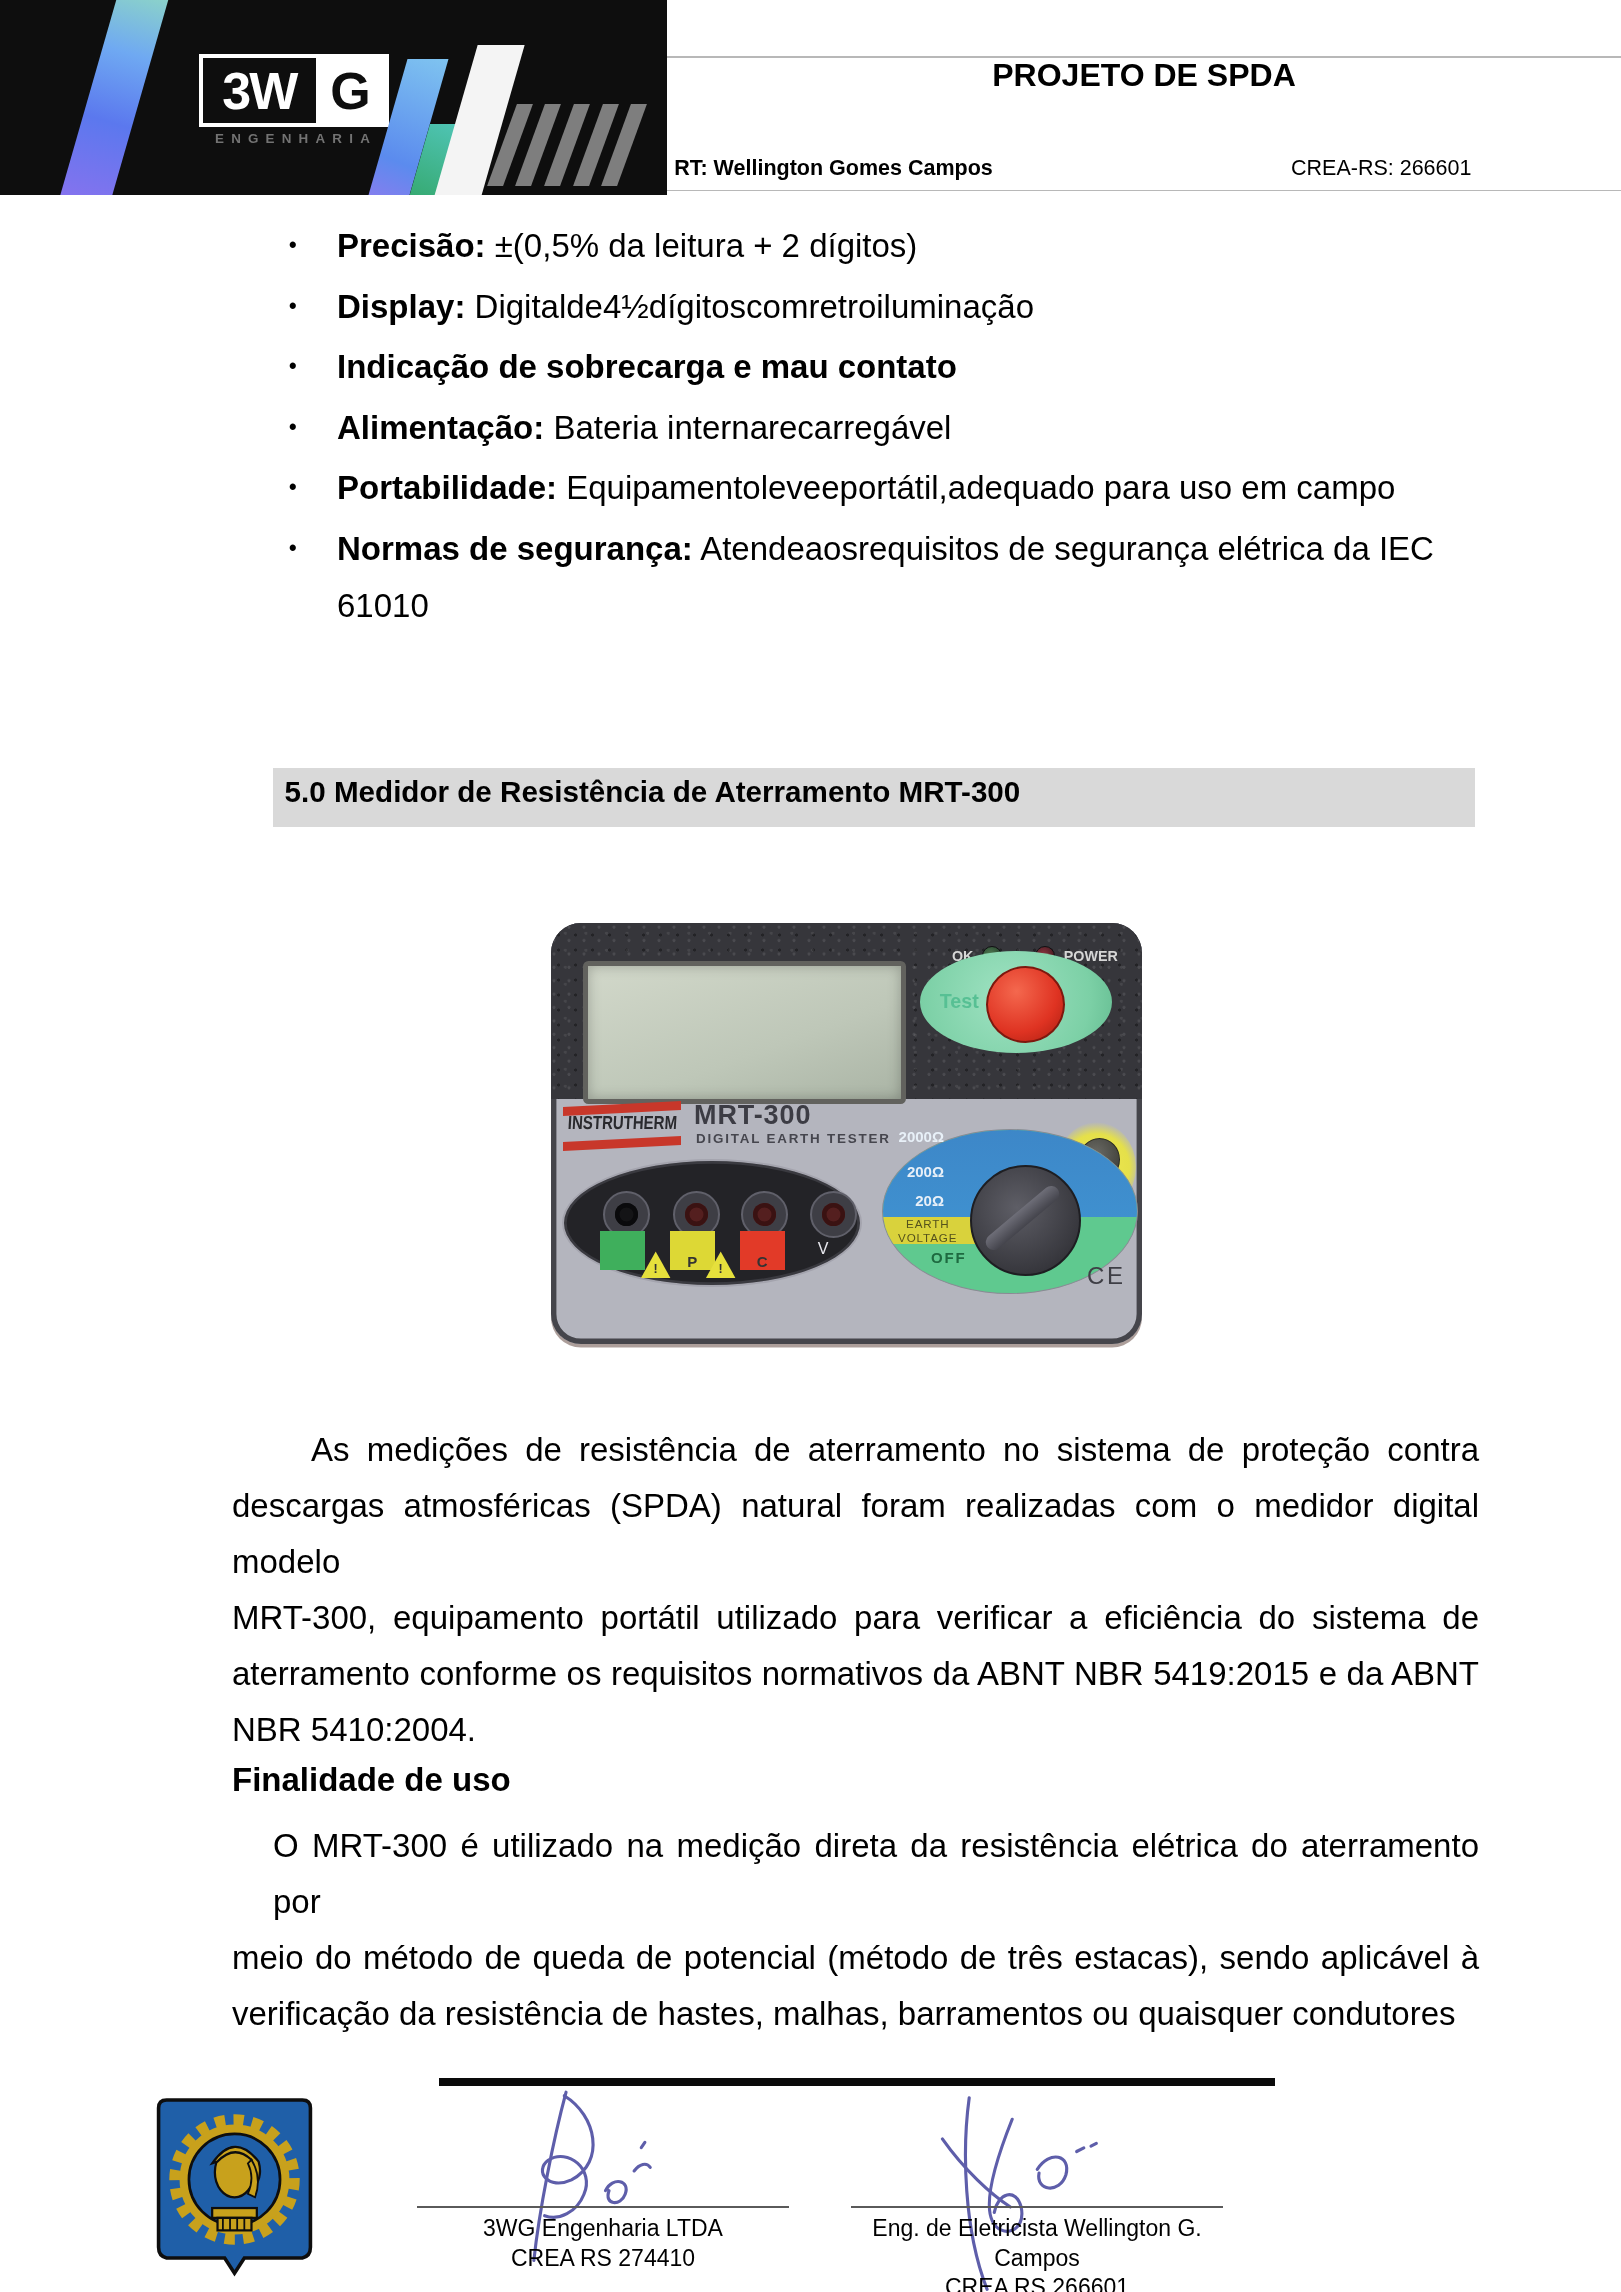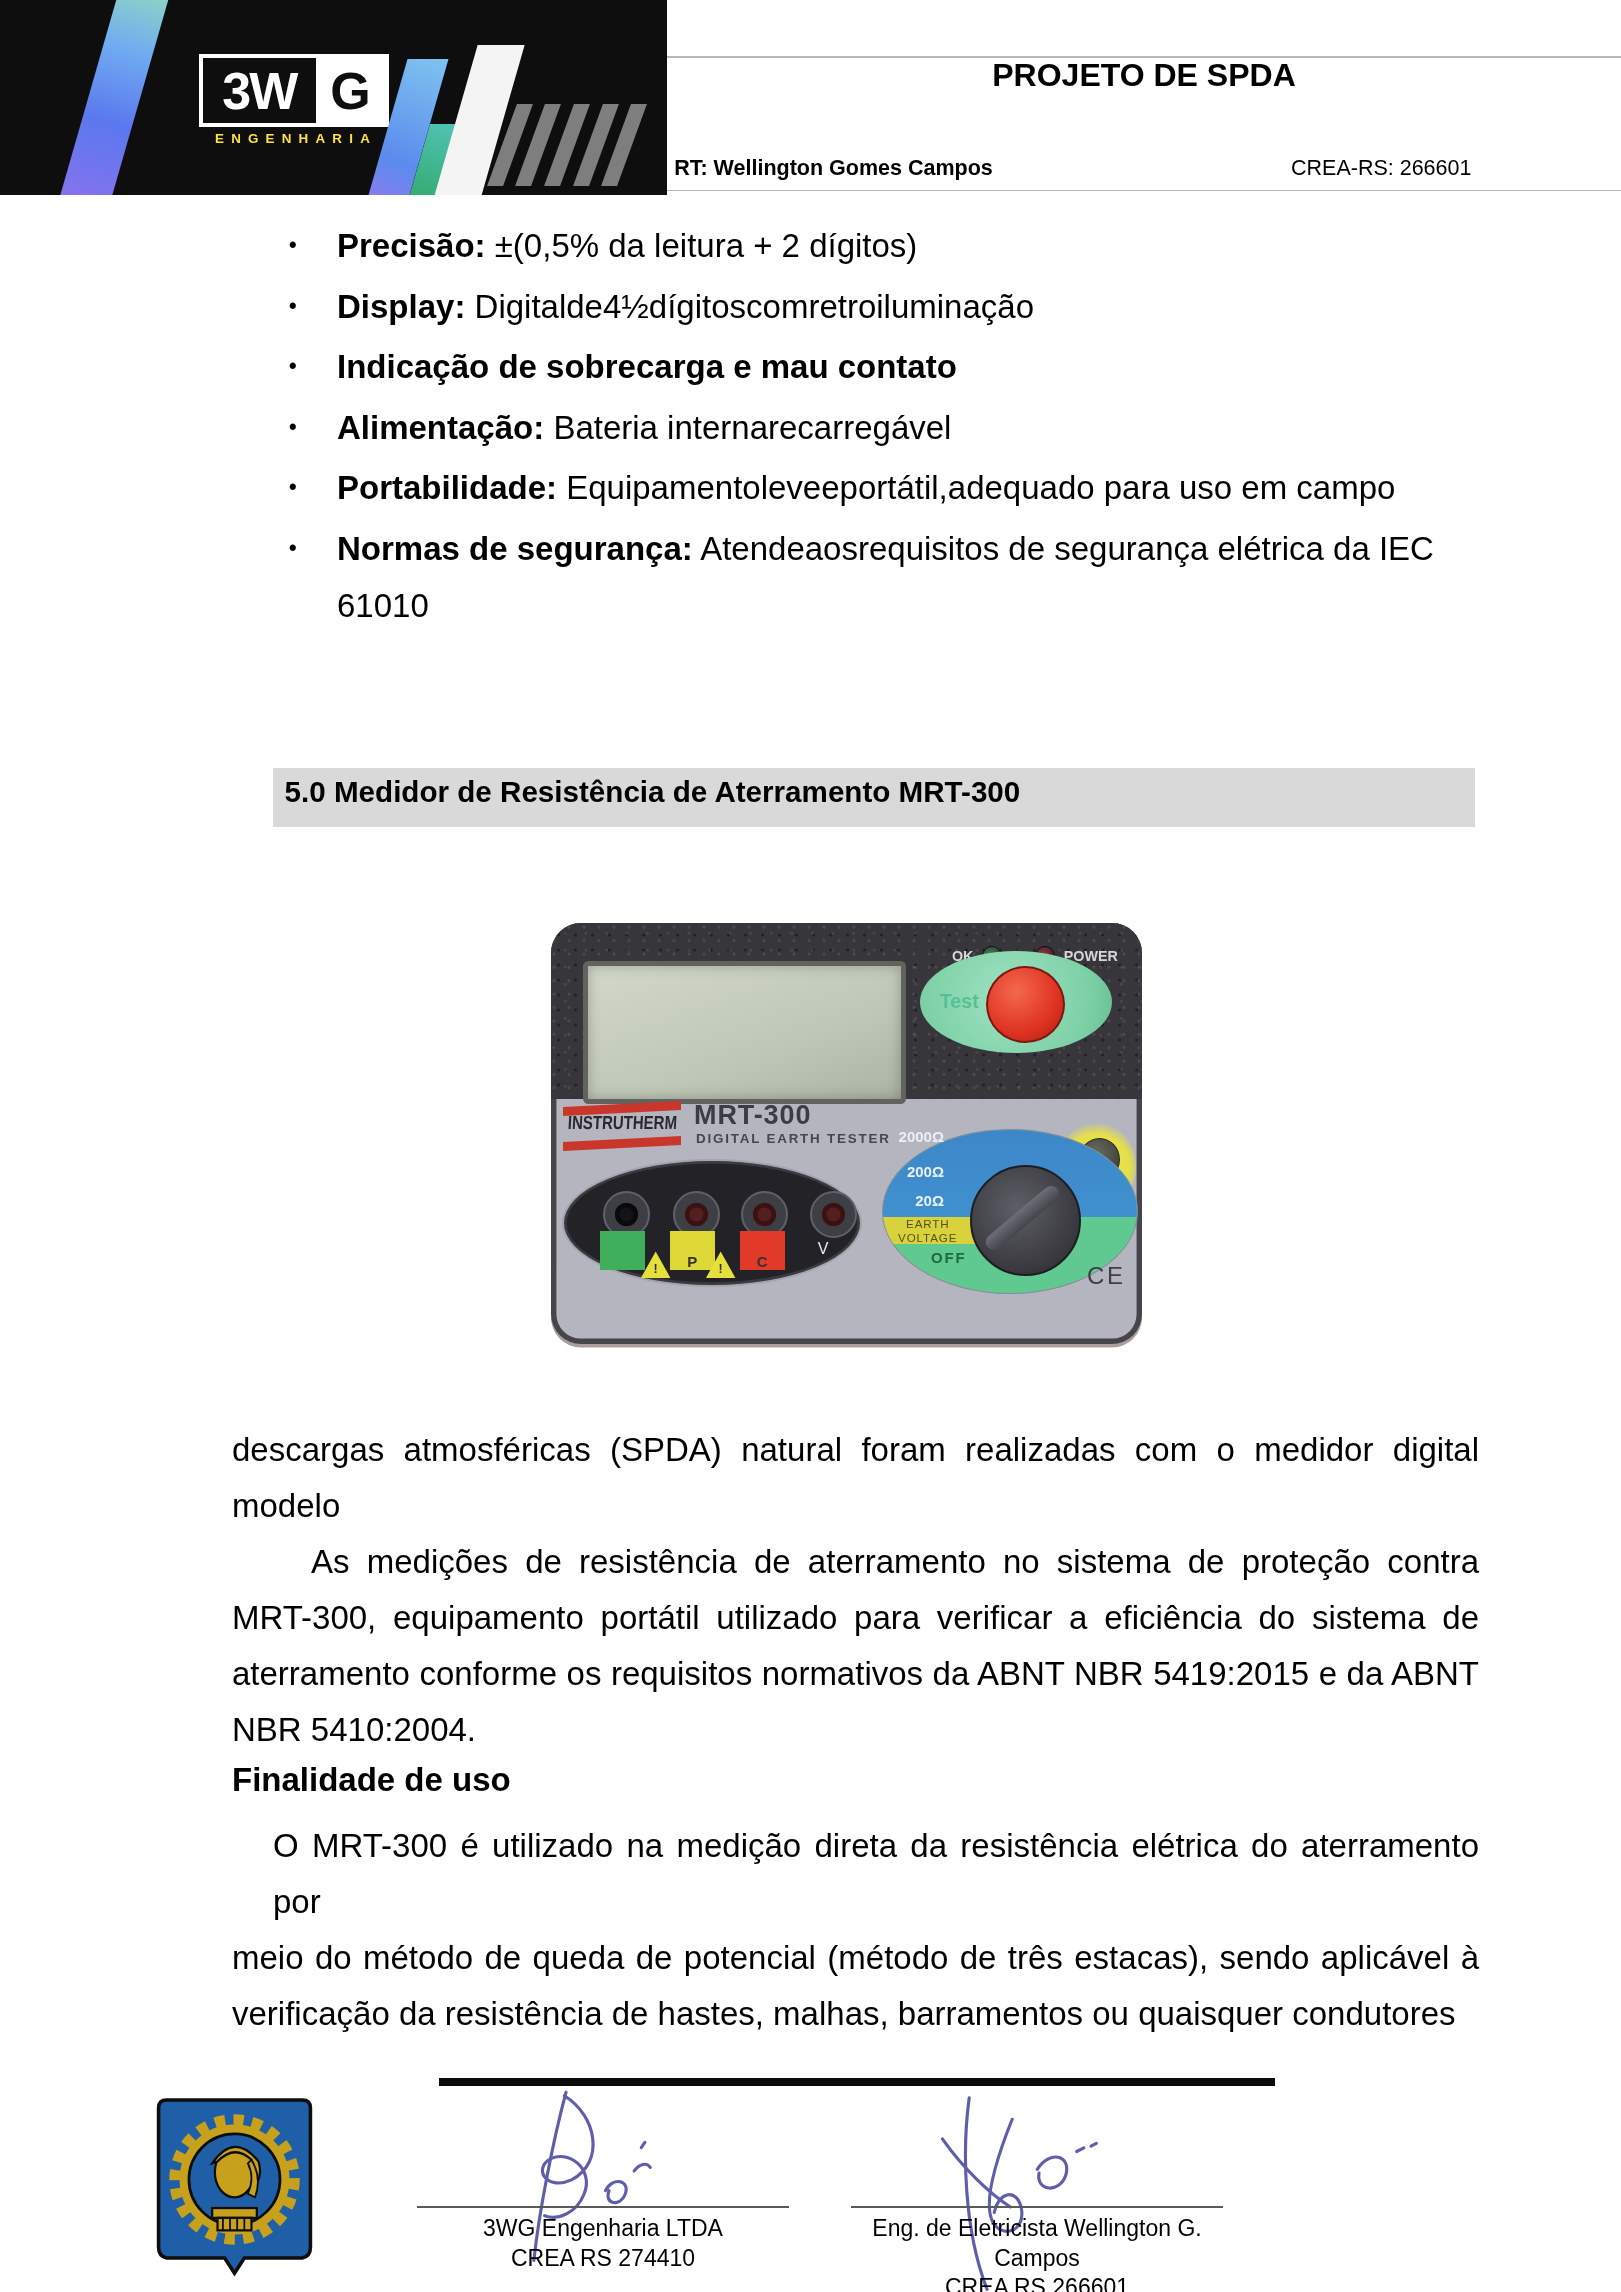--- a/index.html
+++ b/index.html
@@ -24,7 +24,7 @@
      color:#fff;font-size:52px;font-weight:bold;letter-spacing:-1.8px;}
   .logo-g{flex:1;background:#fff;color:#0e0e0e;display:flex;align-items:center;
      justify-content:center;font-size:52px;font-weight:bold;}
-  .logo-sub{left:215px;top:131px;width:161px;text-align:center;color:#fde047;
+  .logo-sub{left:215px;top:131px;width:161px;text-align:center;color:#737373;
      font-size:13.4px;font-weight:bold;letter-spacing:7.2px;}
 
   .hdr-line{background:#b8b8b8;height:1.8px;}

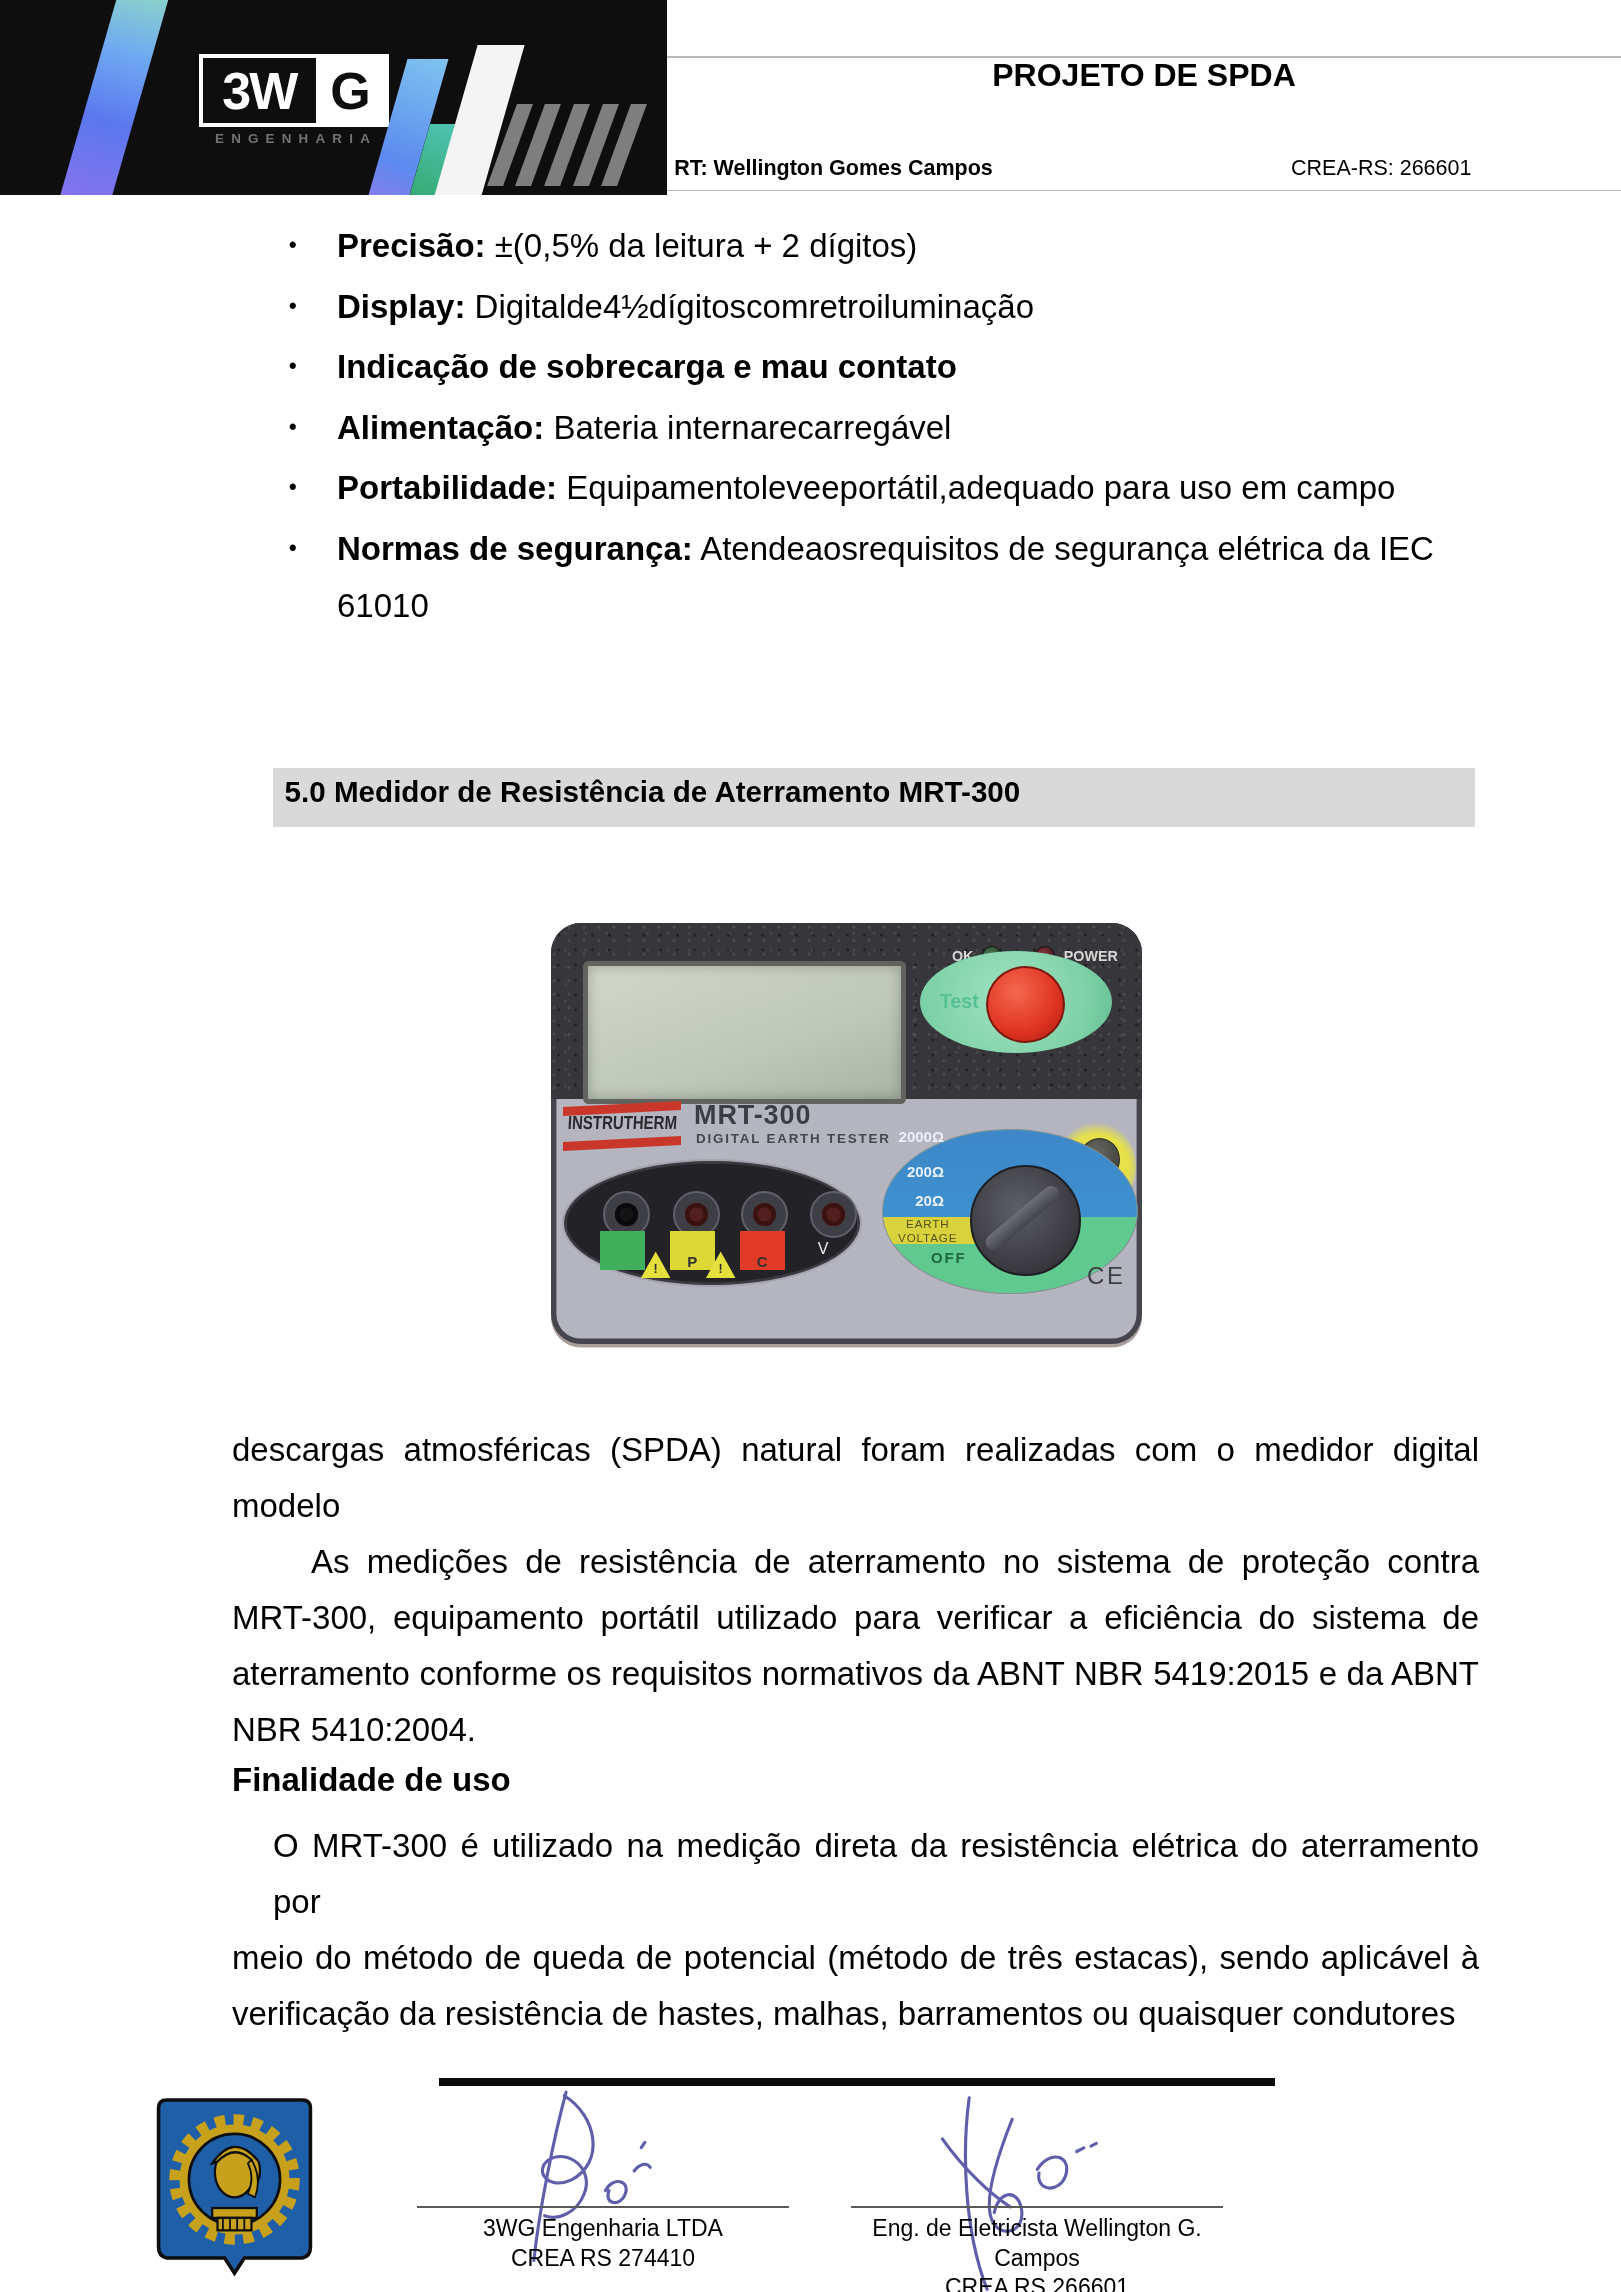--- a/index.html
+++ b/index.html
@@ -240,8 +240,8 @@
   </div>
 
   <div class="abs para" style="top:1422px">
+    <div class="jline" style="margin-left:79px">As medições de resistência de aterramento no sistema de proteção contra</div>
     <div class="jline">descargas atmosféricas (SPDA) natural foram realizadas com o medidor digital modelo</div>
-    <div class="jline" style="margin-left:79px">As medições de resistência de aterramento no sistema de proteção contra</div>
     <div class="jline">MRT-300, equipamento portátil utilizado para verificar a eficiência do sistema de</div>
     <div class="jline">aterramento conforme os requisitos normativos da ABNT NBR 5419:2015 e da ABNT</div>
     <div>NBR 5410:2004.</div>

